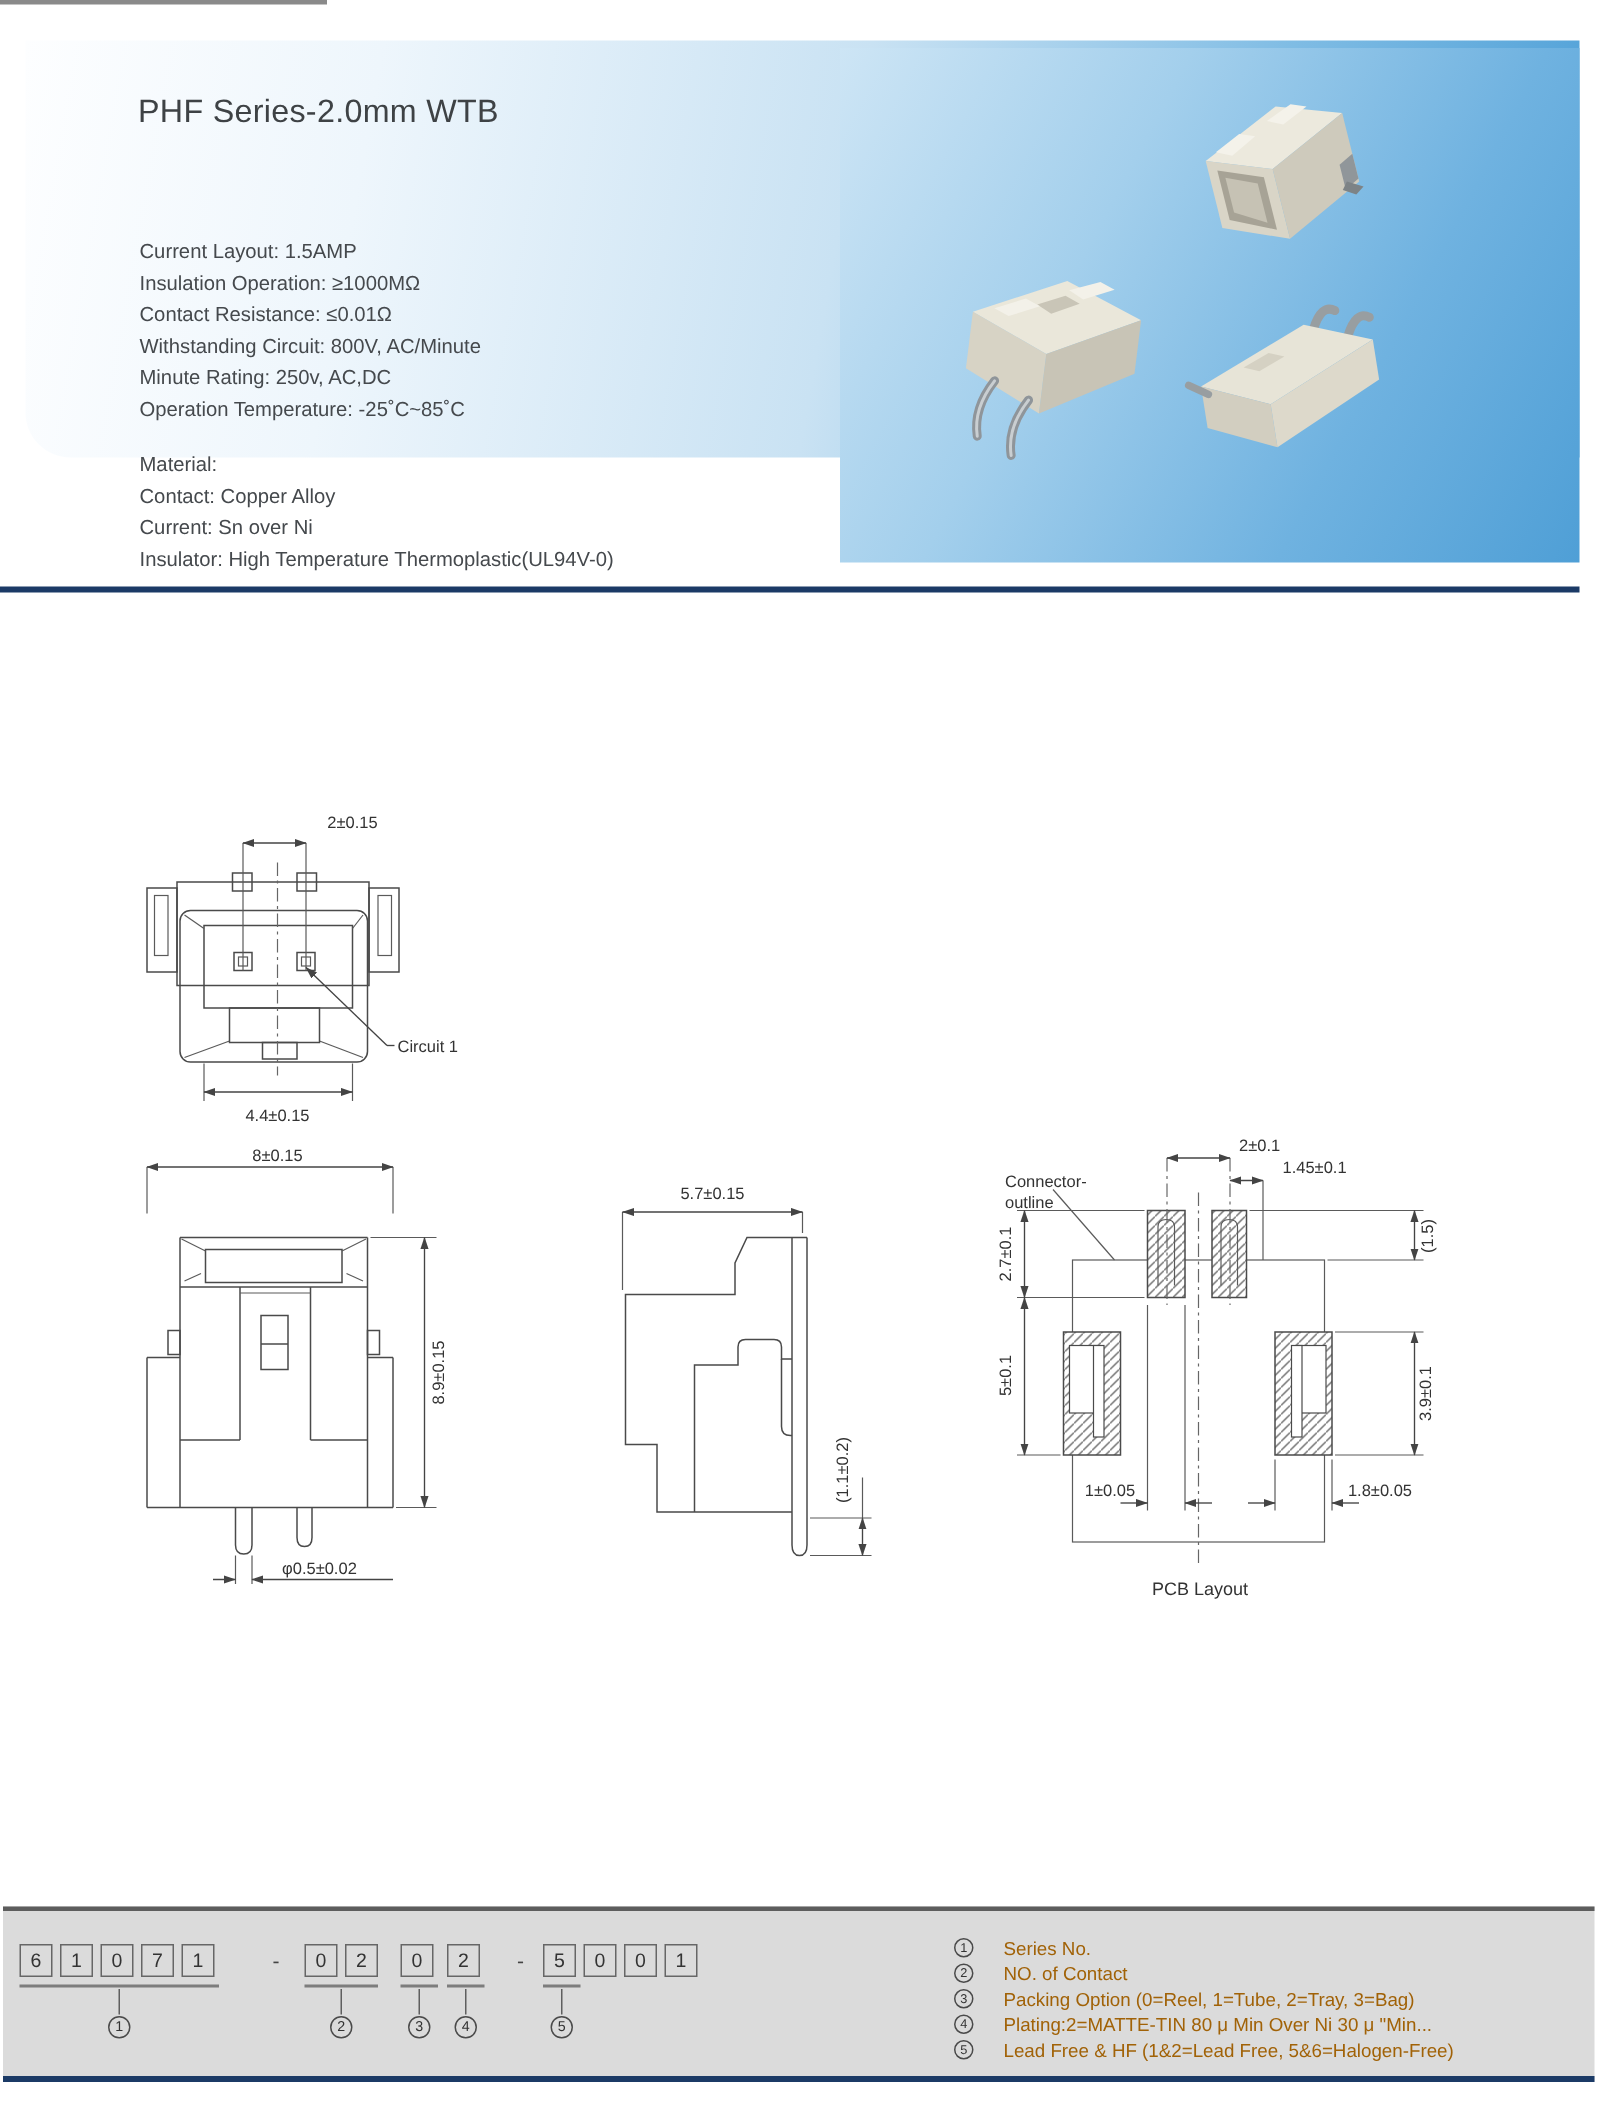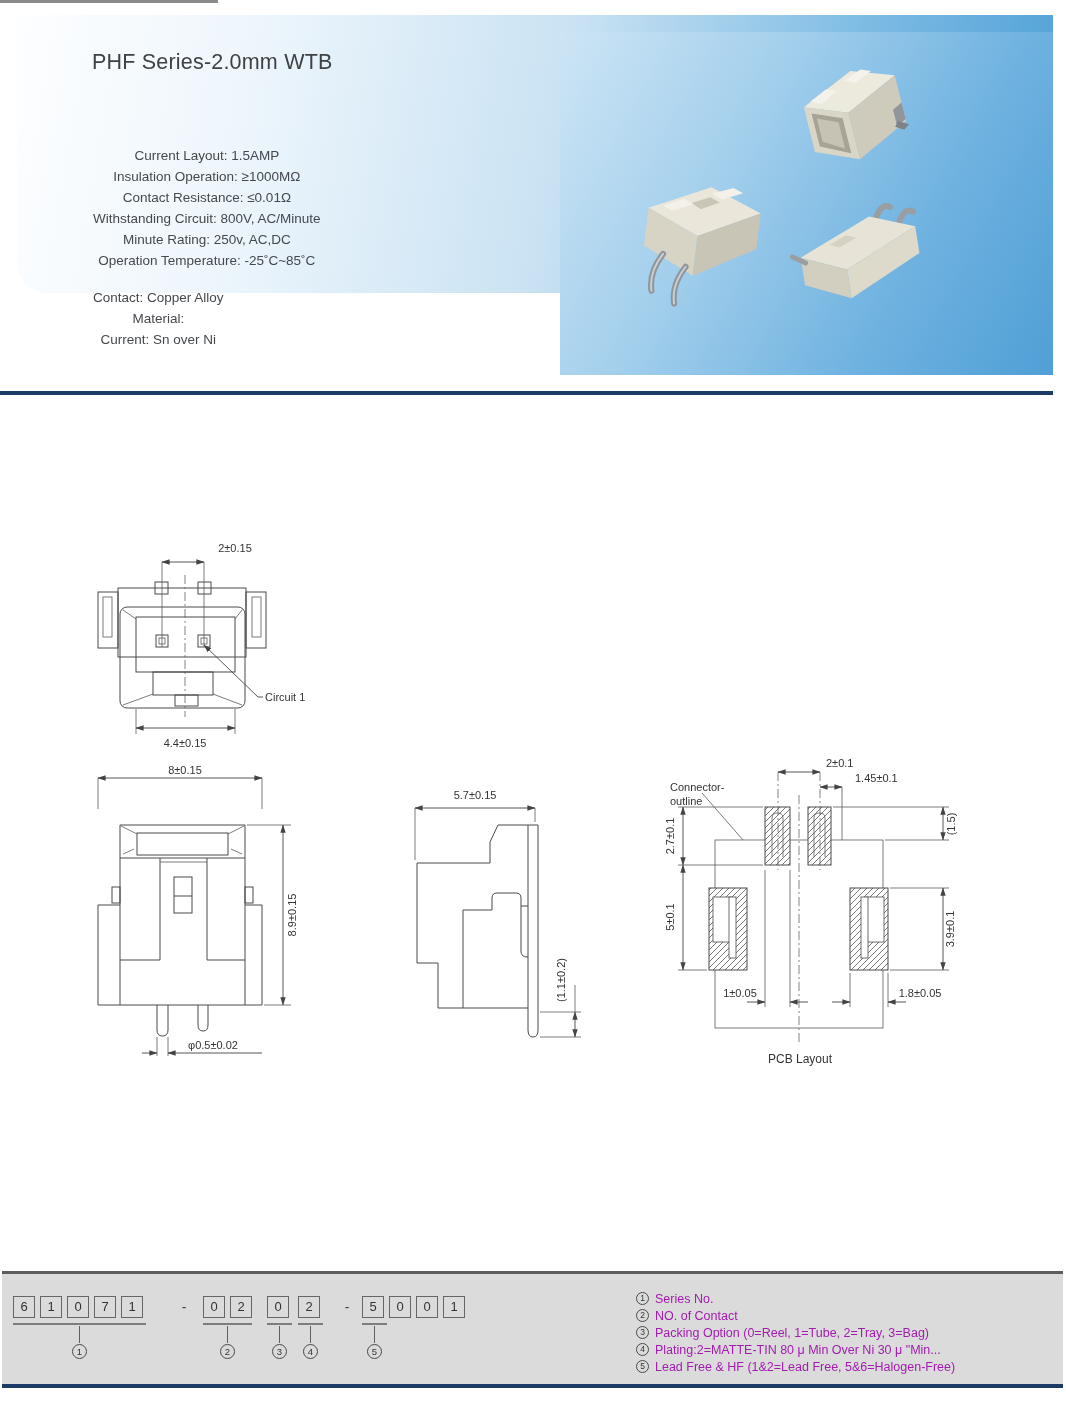--- a/index.html
+++ b/index.html
@@ -11,9 +11,9 @@
   #top-strip{left:0;top:0;width:218px;height:3px;background:#8a8a8a;}
 
   
-  #hero{left:17px;top:15px;width:1036px;height:278px;
+  #hero{left:17px;top:27px;width:1036px;height:278px;
         background:linear-gradient(100deg,#fdfeff 0%,#eef6fc 22%,#c9e2f3 52%,#7fbce4 78%,#4d9fd7 100%);
-        border-bottom-left-radius:30px;text-align:center;}
+        border-bottom-left-radius:30px;}
   #title{left:75px;top:34px;font-size:21.5px;line-height:27px;color:#3e4245;letter-spacing:.2px;}
   #specs{left:76px;top:130px;font-size:13.5px;line-height:21px;color:#45494d;}
   #materials{left:76px;top:272px;font-size:13.5px;line-height:21px;color:#45494d;}

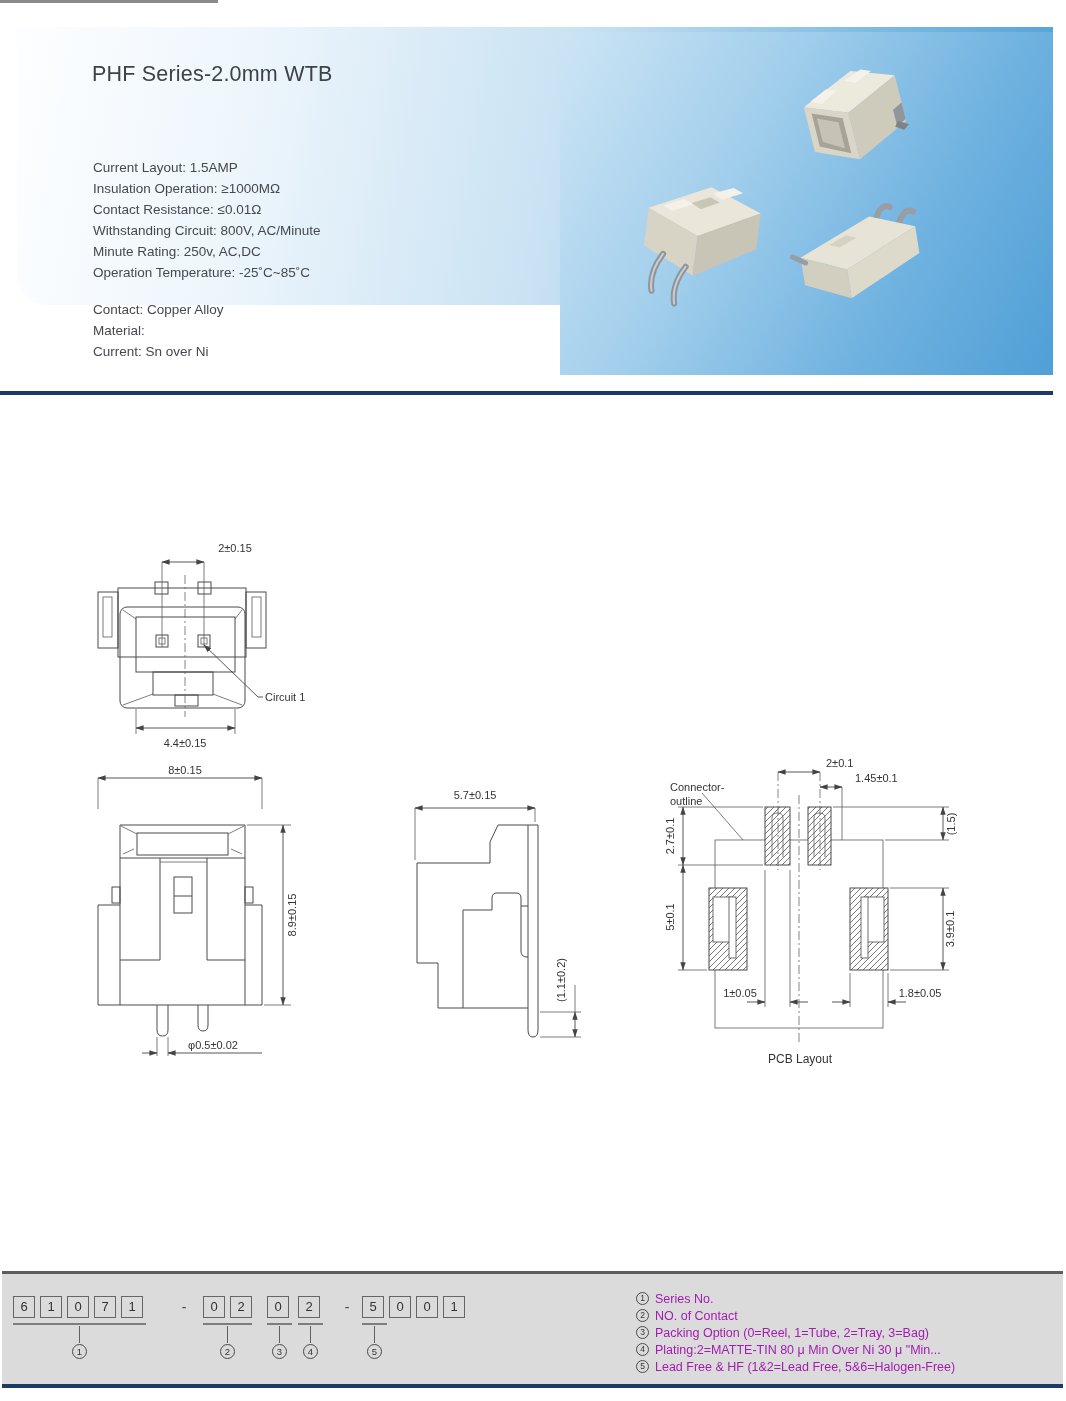--- a/index.html
+++ b/index.html
@@ -71,8 +71,8 @@
       <div>Operation Temperature: -25˚C~85˚C</div>
     </div>
     <div class="abs" id="materials">
+      <div>Material:</div>
       <div>Contact: Copper Alloy</div>
-      <div>Material:</div>
       <div>Current: Sn over Ni</div>
     </div>
   </div>

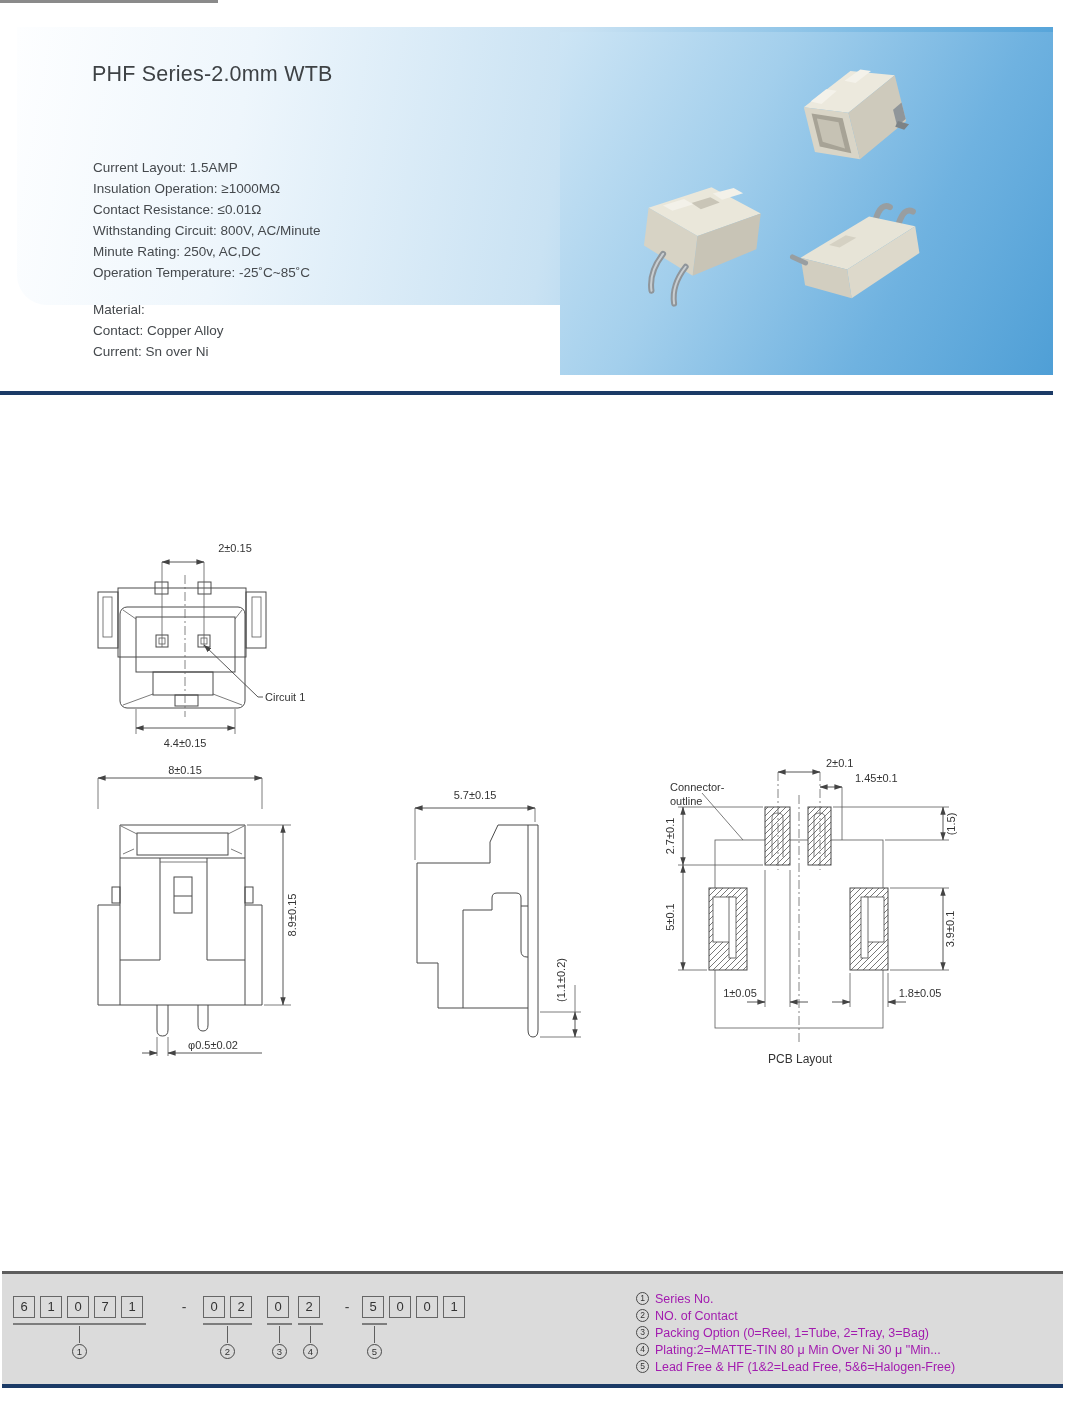--- a/index.html
+++ b/index.html
@@ -74,6 +74,7 @@
       <div>Material:</div>
       <div>Contact: Copper Alloy</div>
       <div>Current: Sn over Ni</div>
+      <div>Insulator: High Temperature Thermoplastic(UL94V-0)</div>
     </div>
   </div>
 

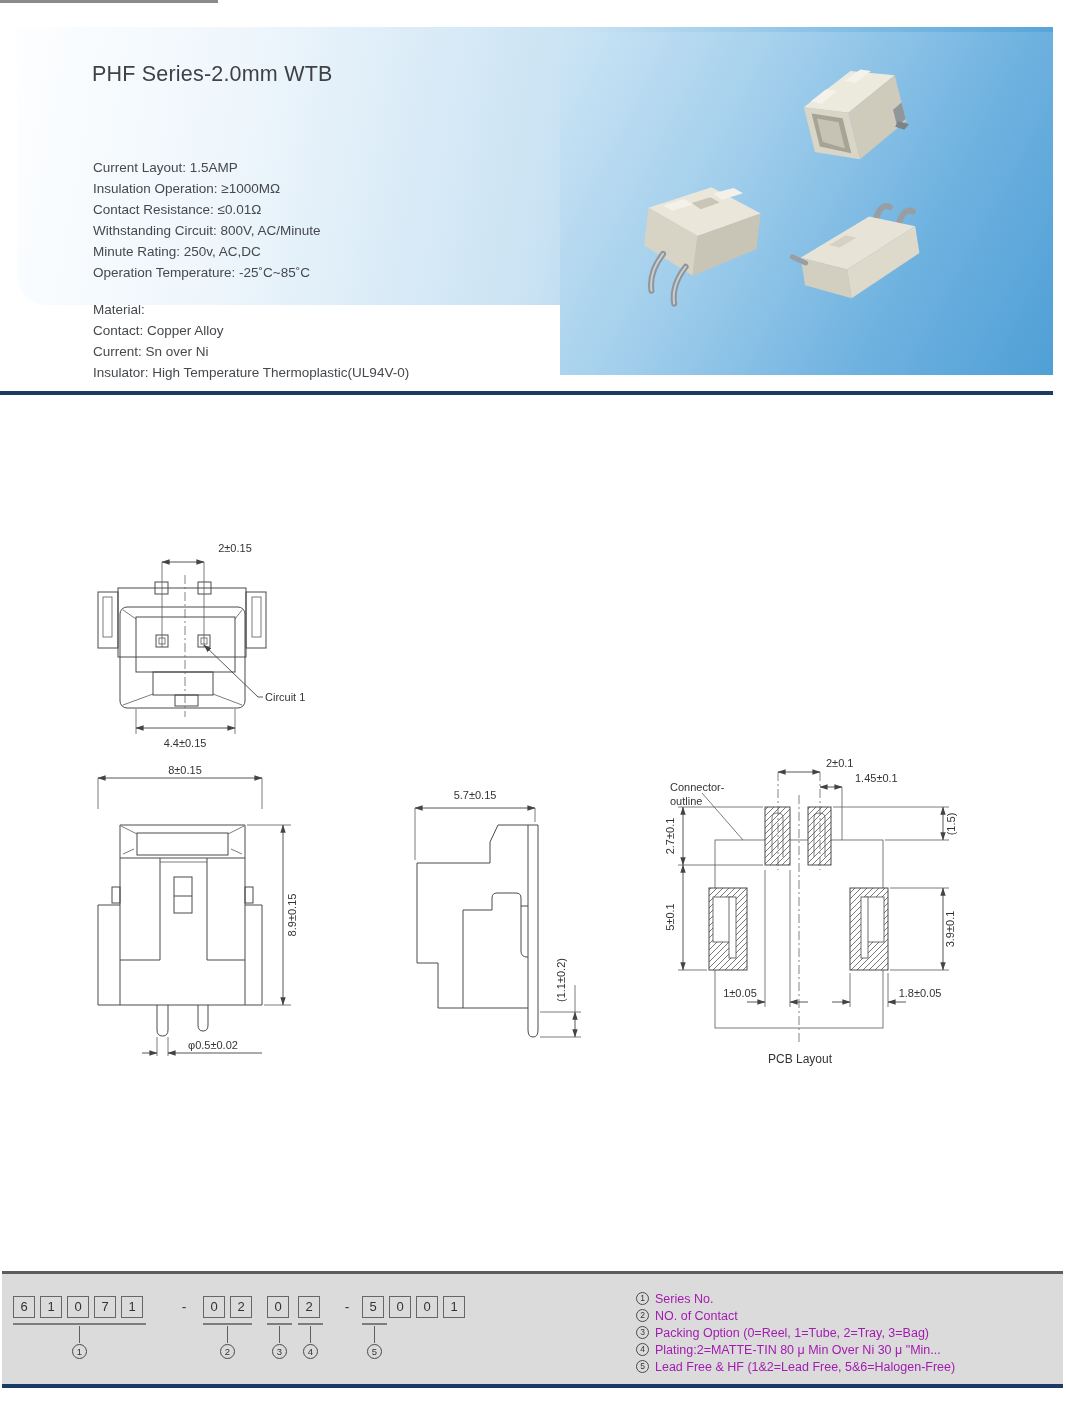--- a/index.html
+++ b/index.html
@@ -49,7 +49,7 @@
   .lrow{display:flex;align-items:center;height:17px;}
   .lcirc{width:13px;height:13px;border:1px solid #4a4a4a;border-radius:50%;box-sizing:border-box;
          text-align:center;line-height:11px;font-size:8.5px;color:#333;flex:0 0 13px;}
-  .ltext{margin-left:6px;font-size:12.5px;color:#a21caf;white-space:nowrap;}
+  .ltext{margin-left:20px;font-size:12.5px;color:#a16207;white-space:nowrap;}
 </style>
 </head>
 <body>

